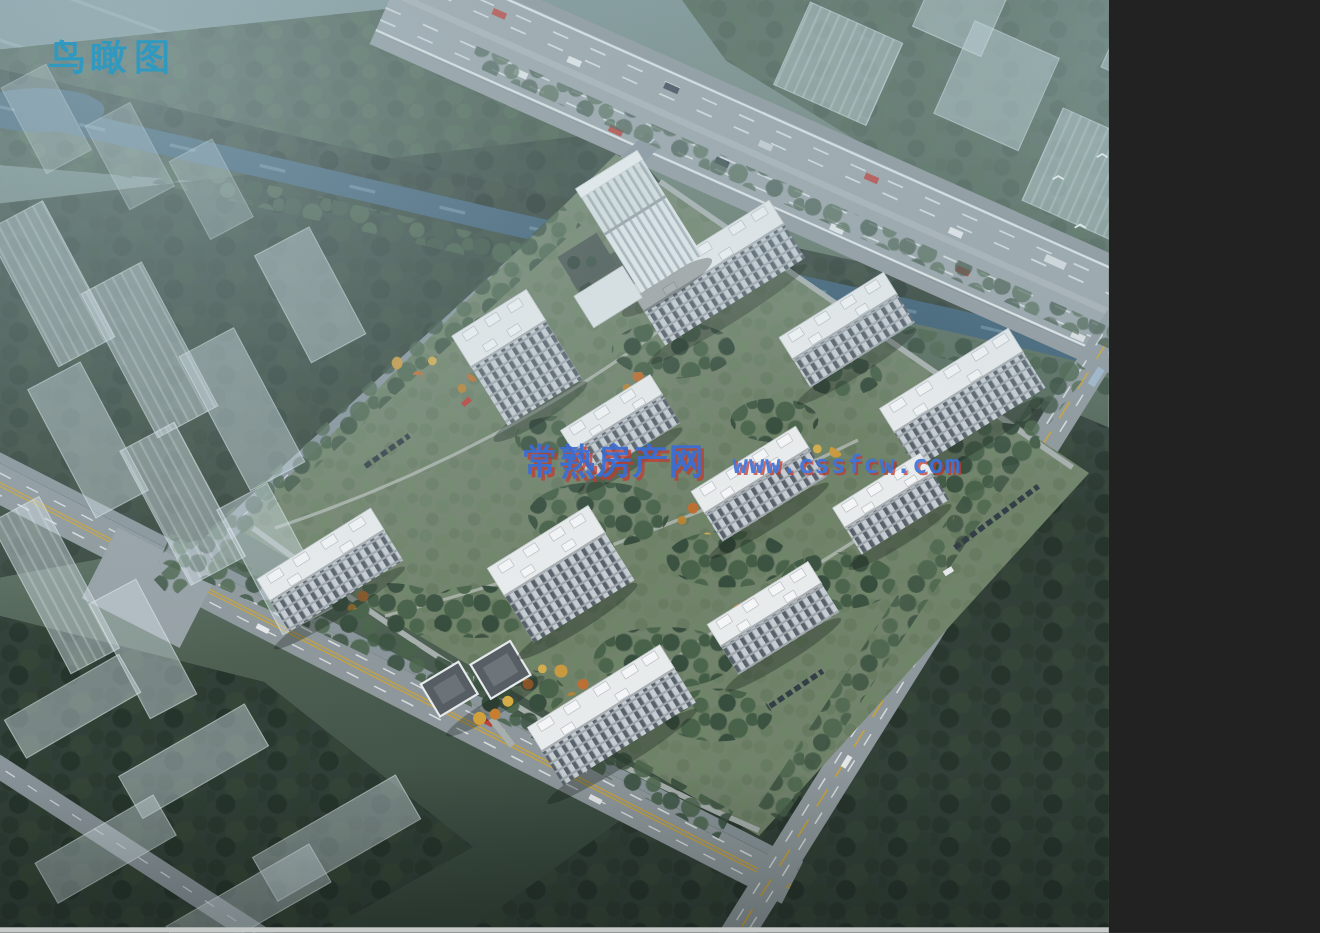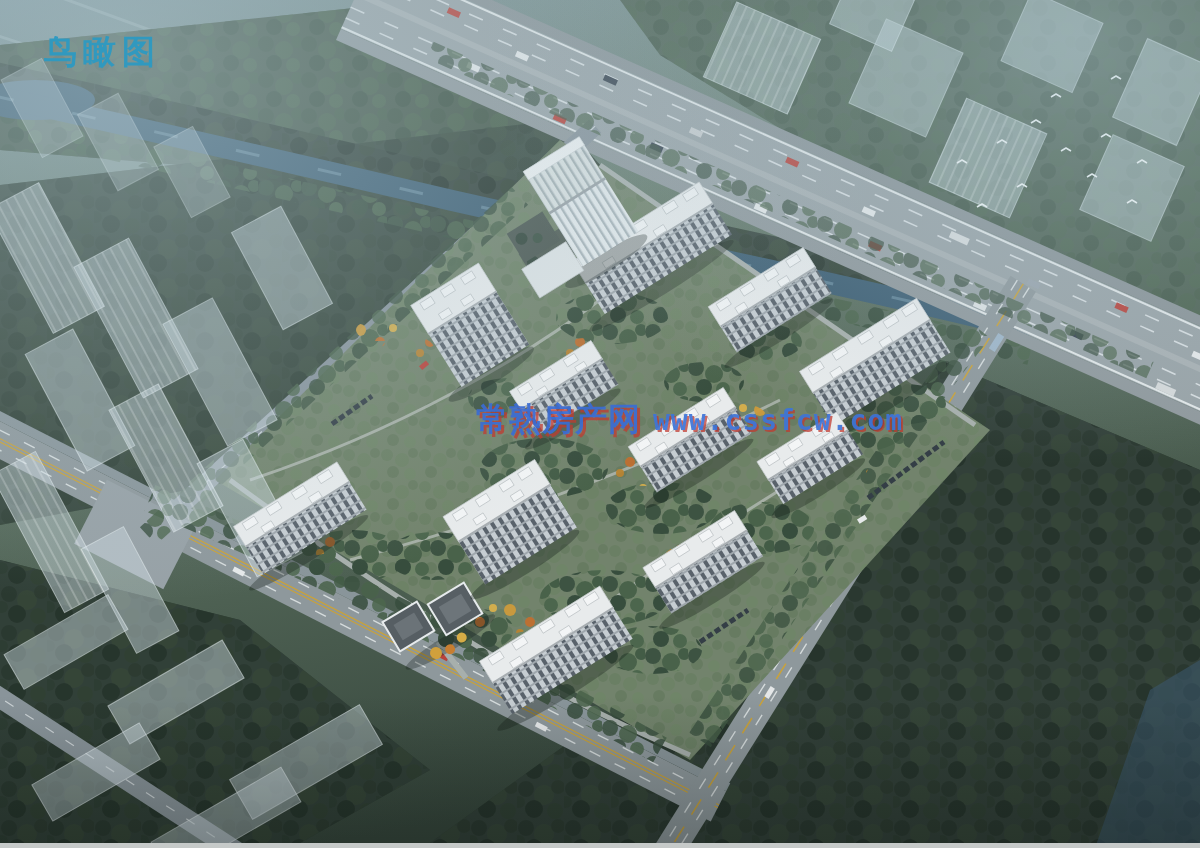--- a/index.html
+++ b/index.html
@@ -3,7 +3,7 @@
 <meta charset="utf-8">
 <style>
   html,body{margin:0;padding:0;background:#222;}
-  .stage{position:relative;width:1200px;height:848px;overflow:hidden;
+  .stage{position:relative;width:1008px;height:848px;overflow:hidden;
          background:#ffffff;font-family:"DejaVu Sans",sans-serif;}
   .stage svg{position:absolute;left:0;top:0;}
   .view-label{position:absolute;left:44px;top:30px;font-size:33px;font-weight:bold;

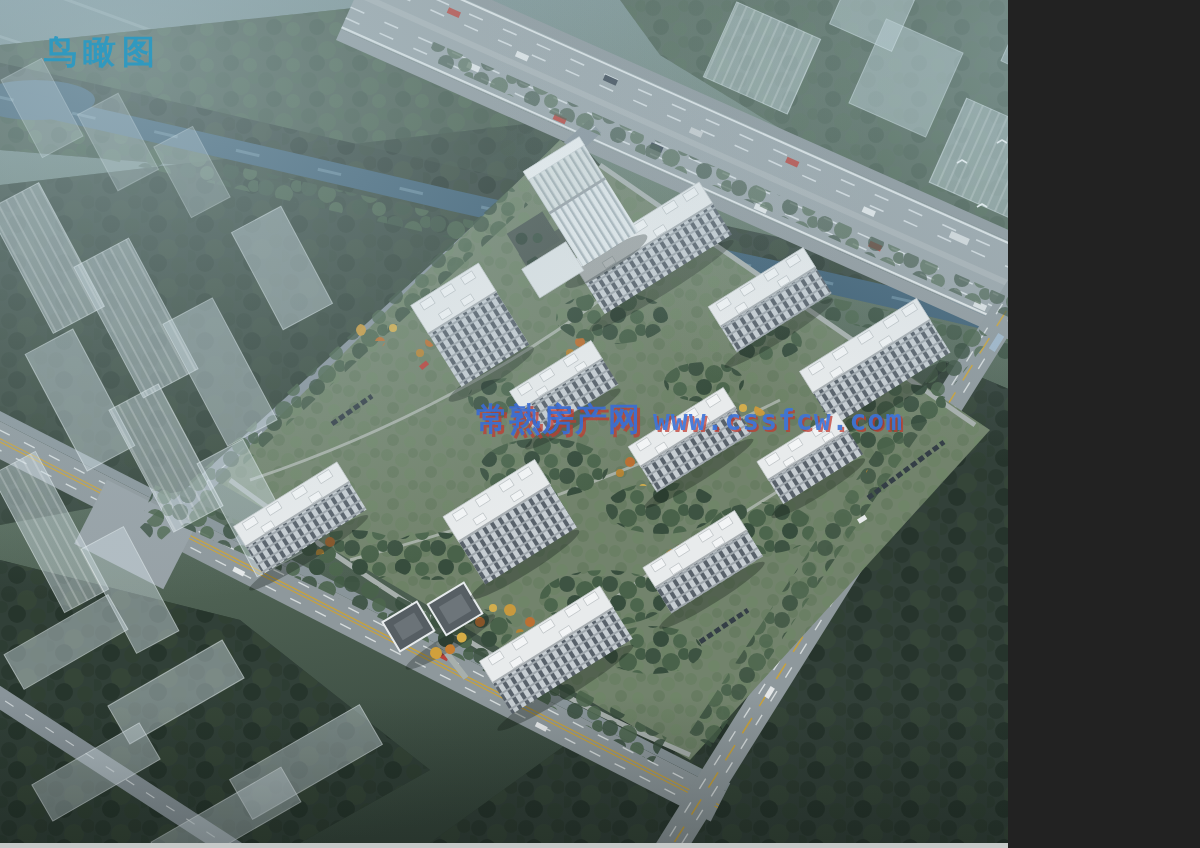--- a/index.html
+++ b/index.html
@@ -11,7 +11,7 @@
   .watermark{position:absolute;left:476px;top:398px;white-space:nowrap;z-index:5;opacity:.92;}
   .wm-cn{font-size:32px;font-weight:bold;color:#3B6CD4;letter-spacing:1px;
          text-shadow:3px 3px 0 rgba(192,57,47,.8);}
-  .wm-url{font-size:28px;font-weight:bold;color:#3F74D8;letter-spacing:1px;margin-left:12px;
+  .wm-url{font-size:23px;font-weight:bold;color:#3F74D8;letter-spacing:1px;margin-left:25px;
           font-family:"DejaVu Sans Mono",monospace;text-shadow:2px 2px 0 rgba(192,57,47,.8);}
 </style>
 </head>

